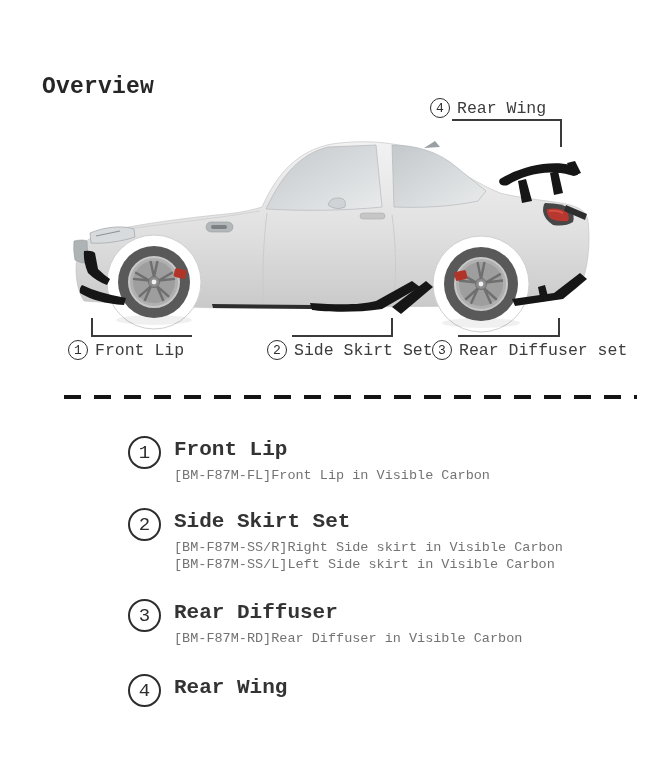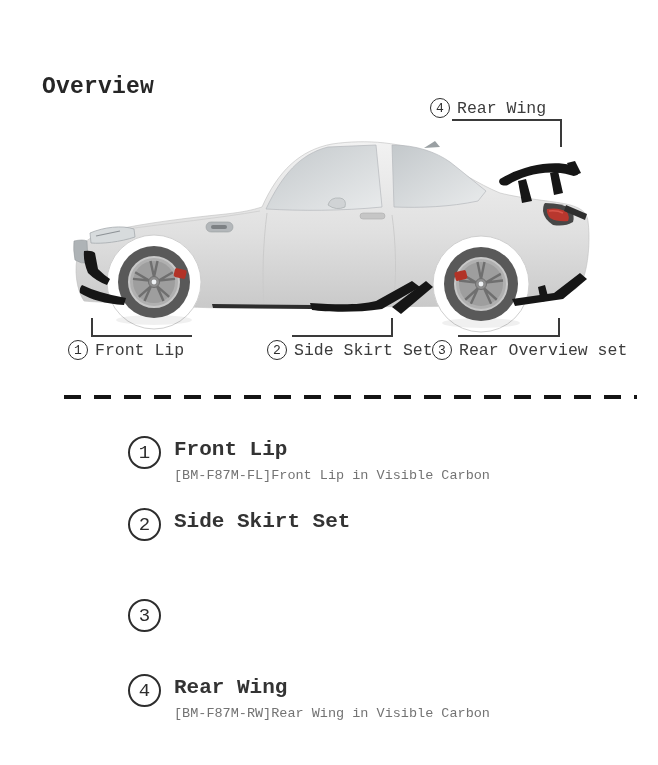--- a/index.html
+++ b/index.html
@@ -179,7 +179,7 @@
   <div class="abs callout-line" style="left:558px;top:270px;width:2px;height:19px;"></div>
   <div class="abs callout-label" style="left:432px;top:292px;">
     <span class="num-badge sm">3</span>
-    <span>Rear Overview set</span>
+    <span>Rear Diffuser set</span>
   </div>
 
   <div class="abs divider-thick" style="left:64px;top:347px;width:573px;"></div>

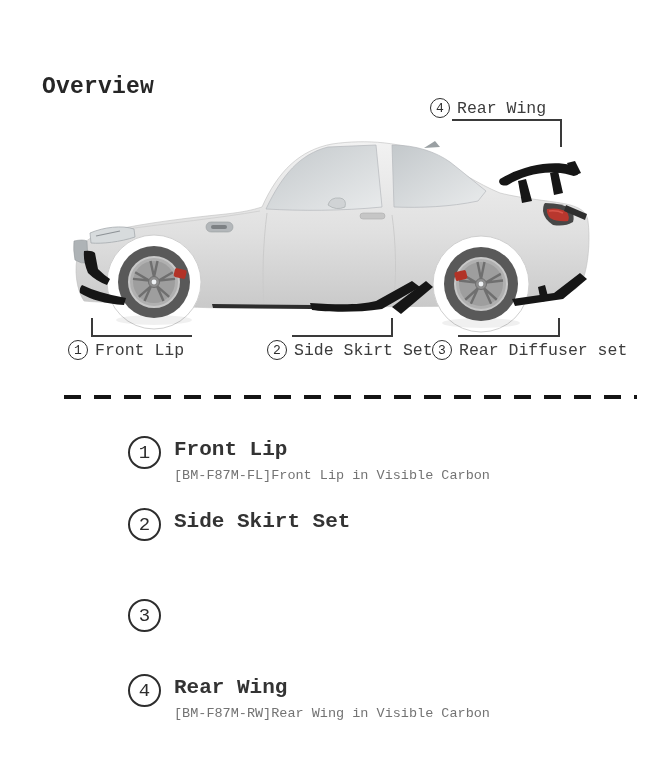--- a/index.html
+++ b/index.html
@@ -198,6 +198,10 @@
     <span class="num-badge lg">2</span>
     <div class="item-text">
       <div class="item-title">Side Skirt Set</div>
+      <div class="item-subs">
+        <div class="item-sub">[BM-F87M-SS/R]Right Side skirt in Visible Carbon</div>
+        <div class="item-sub">[BM-F87M-SS/L]Left Side skirt in Visible Carbon</div>
+      </div>
     </div>
   </div>
 

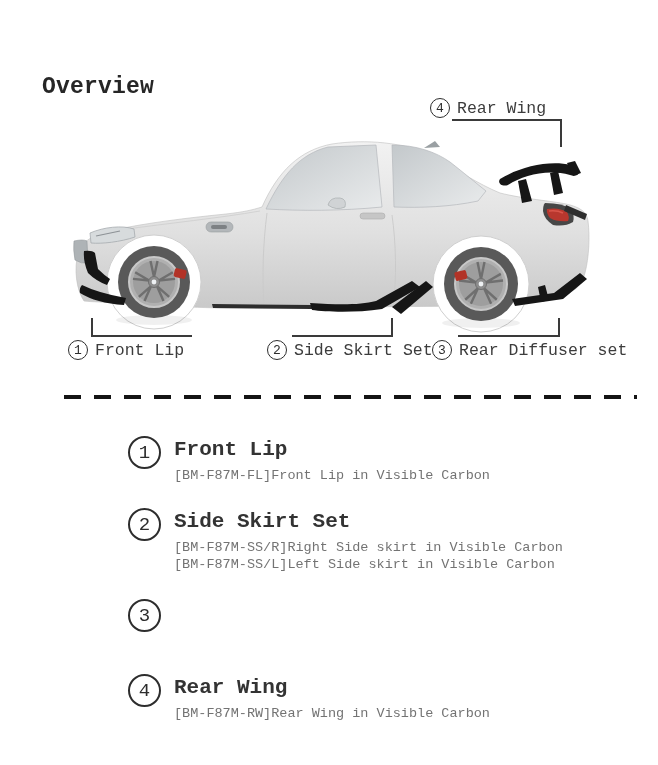--- a/index.html
+++ b/index.html
@@ -207,6 +207,12 @@
 
   <div class="kit-item" style="top:551px;">
     <span class="num-badge lg">3</span>
+    <div class="item-text">
+      <div class="item-title">Rear Diffuser</div>
+      <div class="item-subs">
+        <div class="item-sub">[BM-F87M-RD]Rear Diffuser in Visible Carbon</div>
+      </div>
+    </div>
   </div>
 
   <div class="kit-item" style="top:626px;">

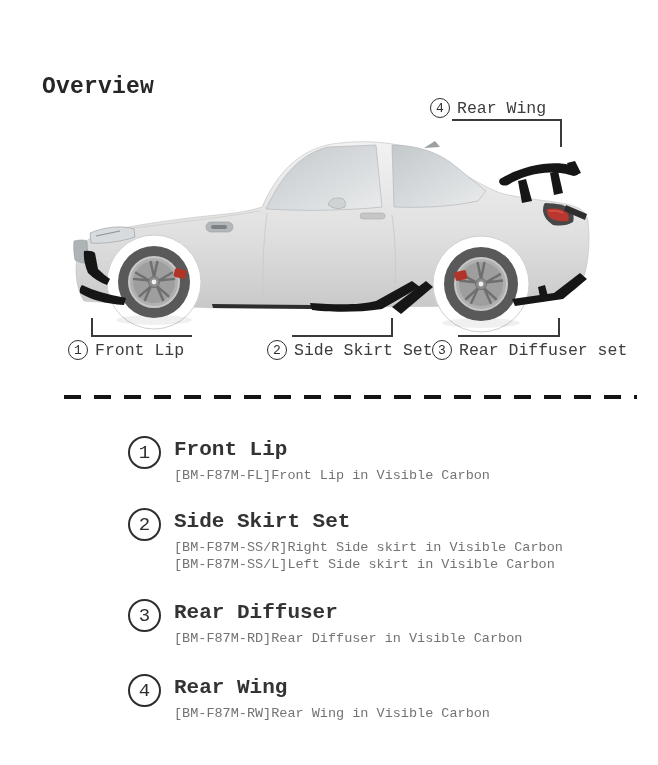--- a/index.html
+++ b/index.html
@@ -219,9 +219,6 @@
     <span class="num-badge lg">4</span>
     <div class="item-text">
       <div class="item-title">Rear Wing</div>
-      <div class="item-subs">
-        <div class="item-sub">[BM-F87M-RW]Rear Wing in Visible Carbon</div>
-      </div>
     </div>
   </div>
 

